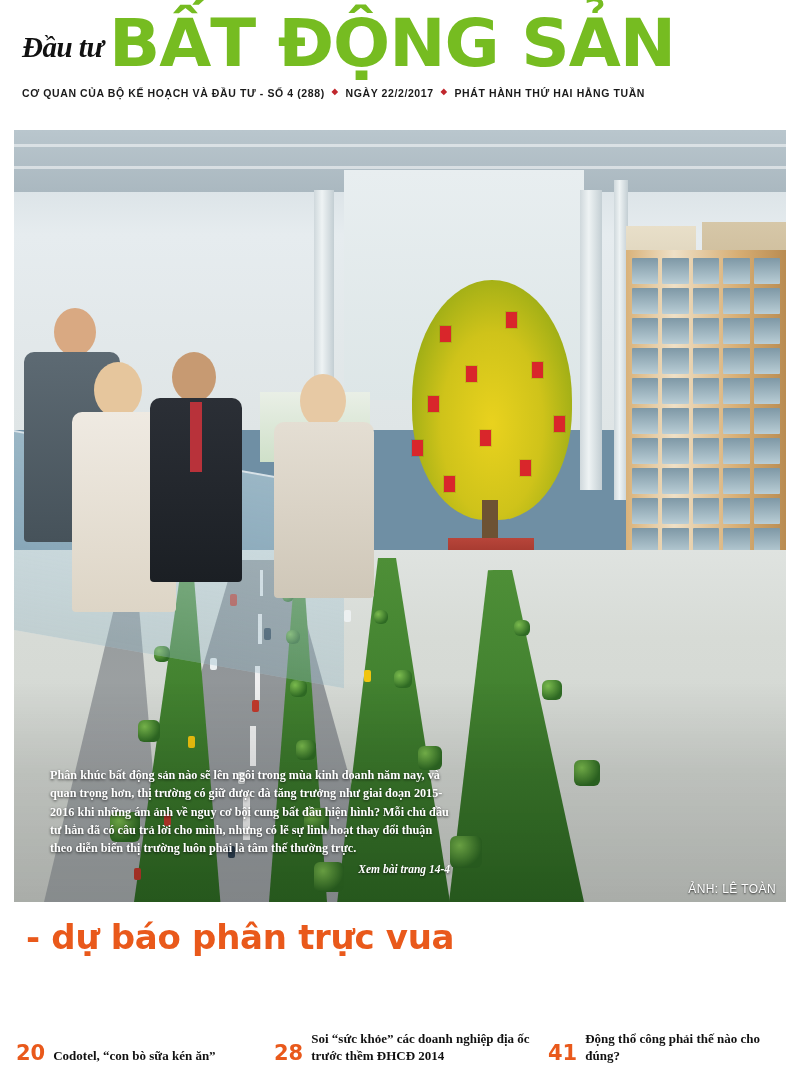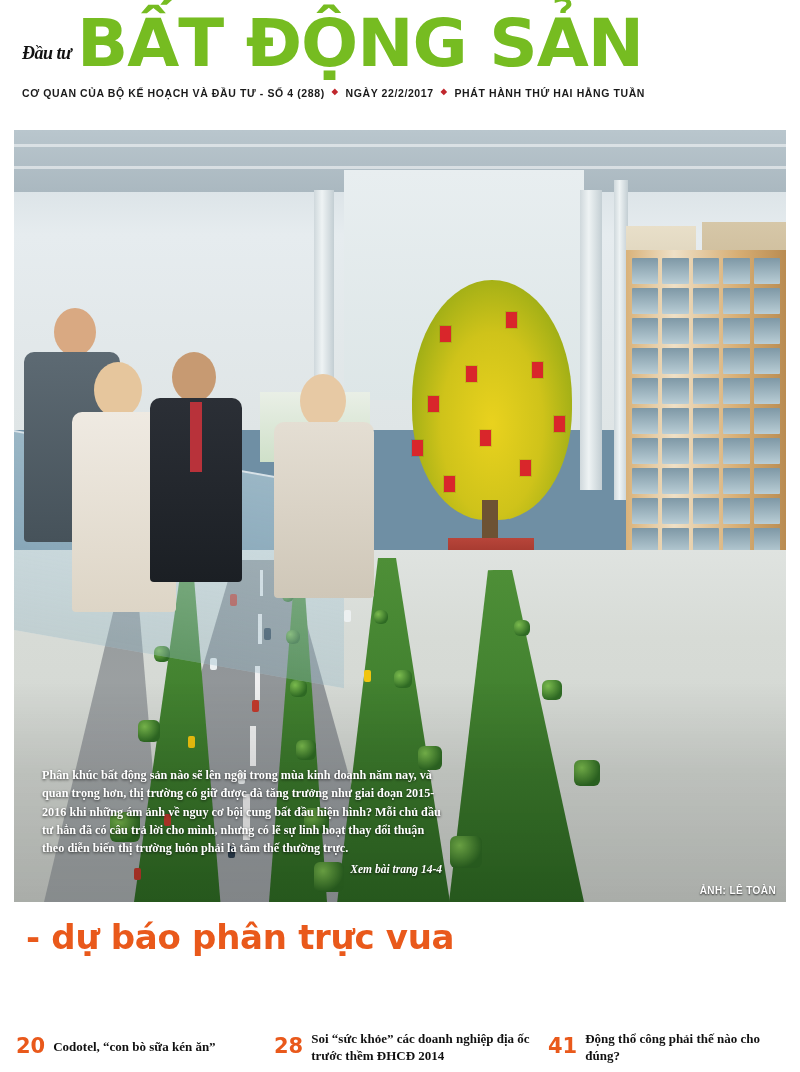--- a/index.html
+++ b/index.html
@@ -32,7 +32,7 @@
     font-family: "Liberation Serif", serif;
     font-weight: bold;
     font-style: italic;
-    font-size: 18px;
+    font-size: 29px;
     color: #111;
     line-height: 1;
     padding-bottom: 13px;

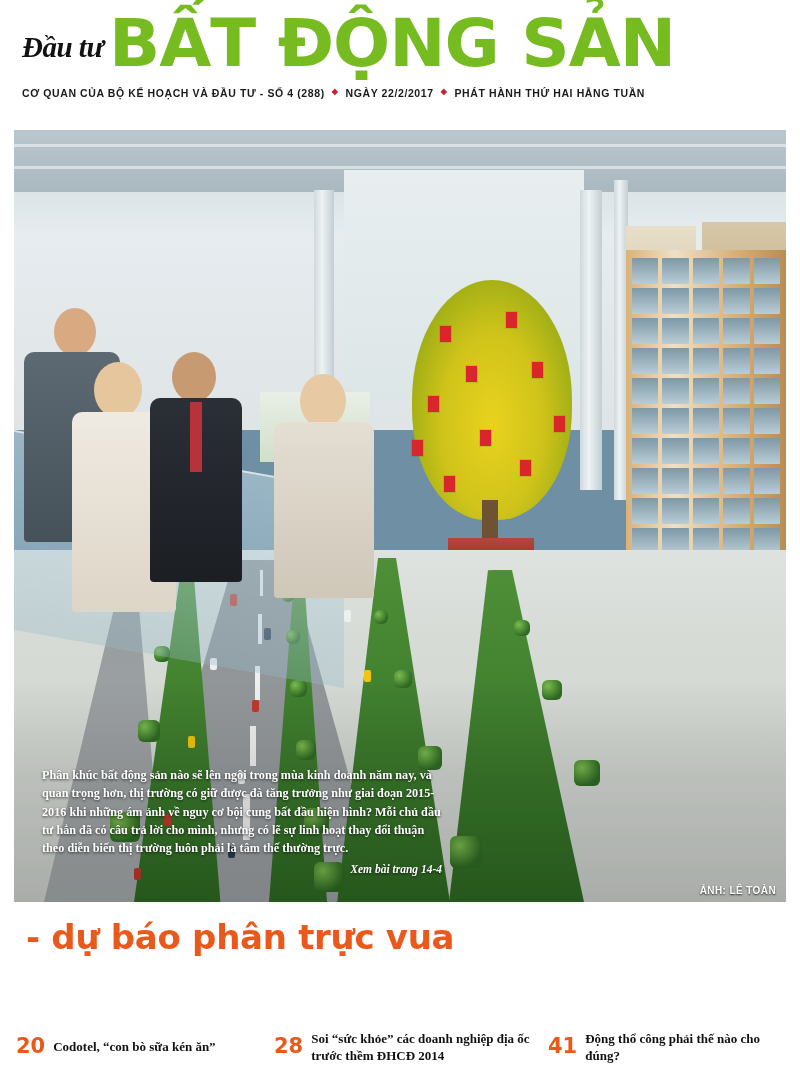--- a/index.html
+++ b/index.html
@@ -183,7 +183,7 @@
   
   .photo-caption {
     position: absolute;
-    left: 28px;
+    left: 36px;
     top: 636px;
     width: 400px;
     color: #ffffff;

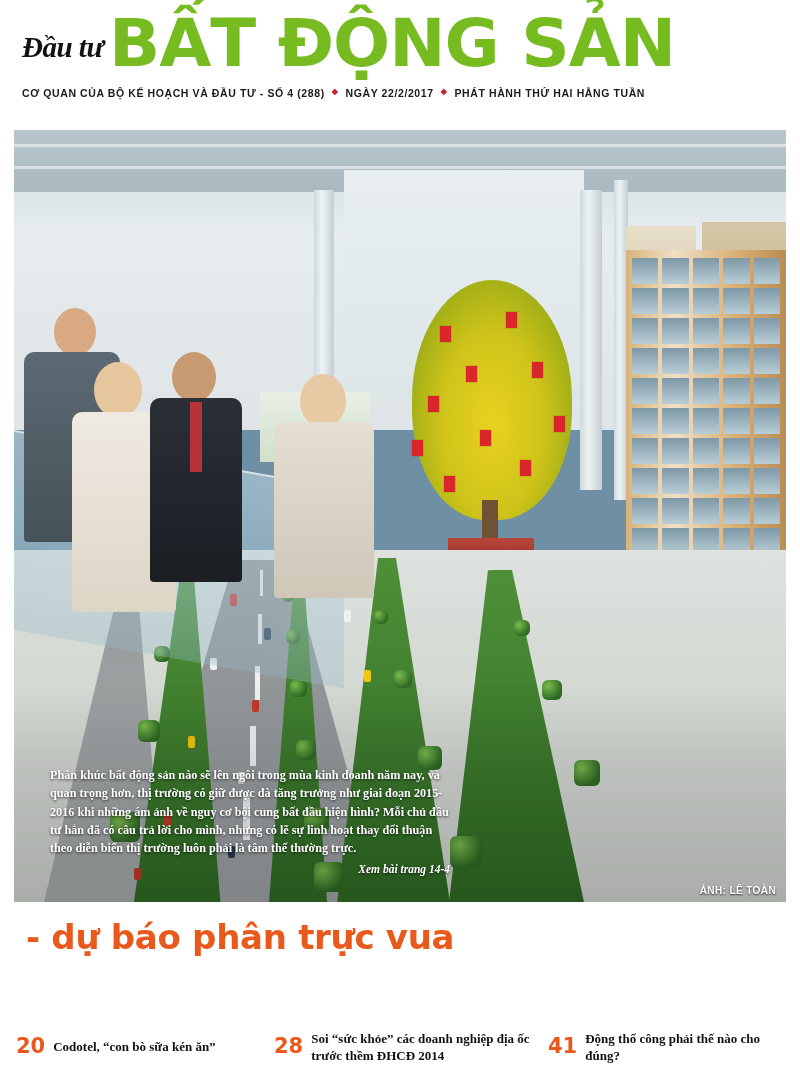--- a/index.html
+++ b/index.html
@@ -205,8 +205,8 @@
     right: 10px;
     bottom: 6px;
     color: #fff;
-    font-size: 10px;
-    font-weight: bold;
+    font-size: 12px;
+    font-weight: normal;
     letter-spacing: .4px;
     text-shadow: 0 1px 2px rgba(0,0,0,.8);
   }

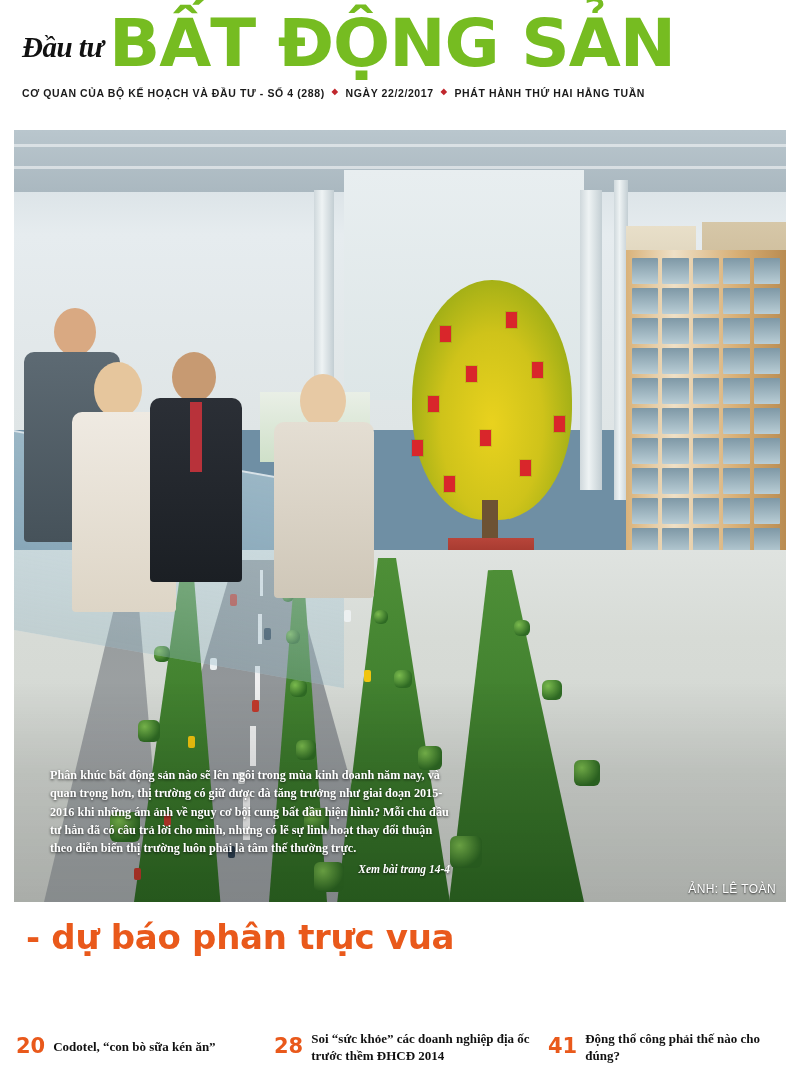--- a/index.html
+++ b/index.html
@@ -235,7 +235,7 @@
   .teaser {
     display: flex;
     gap: 8px;
-    align-items: center;
+    align-items: flex-end;
     flex: 1 1 0;
   }
   .teaser:nth-child(1) { flex: 0 0 252px; }

